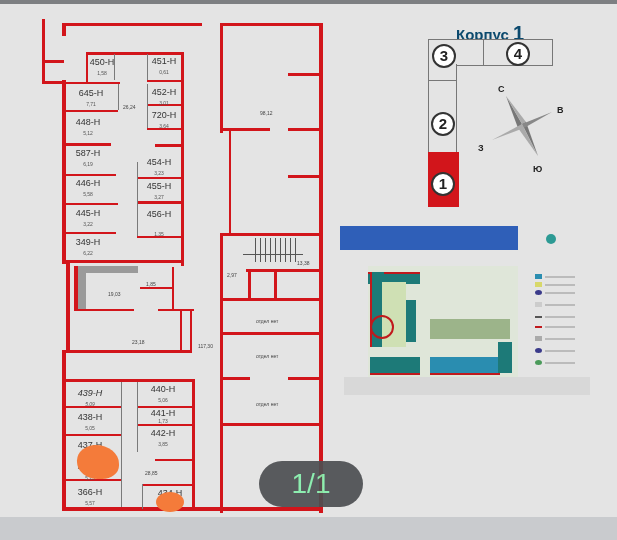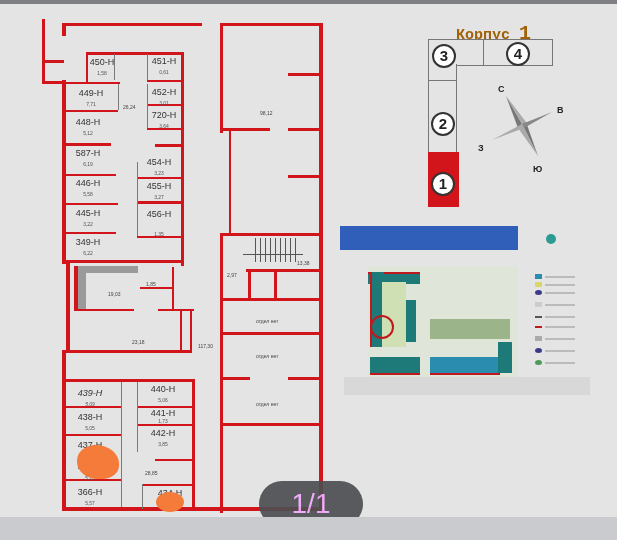--- a/index.html
+++ b/index.html
@@ -15,7 +15,7 @@
   .small-label { position:absolute; font-size:5px; color:#444; }
   .blob { position:absolute; background:#f47b3a; border-radius:50%; }
   .counter { position:absolute; left:259px; top:457px; width:104px; height:46px; background:#4d4f52; border-radius:23px; color:#f0abfc; font-size:28px; text-align:center; line-height:46px; opacity:0.92;margin-top:20px; }
-  .title-k { position:absolute; left:456px; top:18px; font-size:15px; font-weight:bold; color:#a16207;font-family:Liberation Mono, monospace; }
+  .title-k { position:absolute; left:456px; top:18px; font-size:15px; font-weight:bold; color:#0c4a6e; }
   .title-k b { font-size:20px; }
   .sec { position:absolute; border:1.5px solid #777; background:#e4e4e4; }
   .circ { position:absolute; width:20px; height:20px; border:2px solid #333; border-radius:50%; background:#fff; font-size:15px; font-weight:bold; text-align:center; line-height:20px; color:#222; }

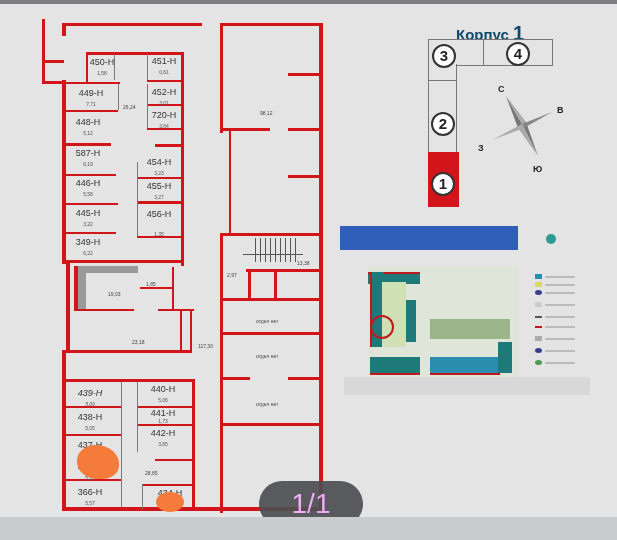--- a/index.html
+++ b/index.html
@@ -131,7 +131,7 @@
       <span class="area">0,61</span>
     </div>
   <div class="room-label" style="left:68px;top:84px;width:46px;">
-      <span class="num">449-Н</span>
+      <span class="num">645-Н</span>
       <span class="area">7,71</span>
     </div>
   <div class="room-label" style="left:149px;top:83px;width:30px;">

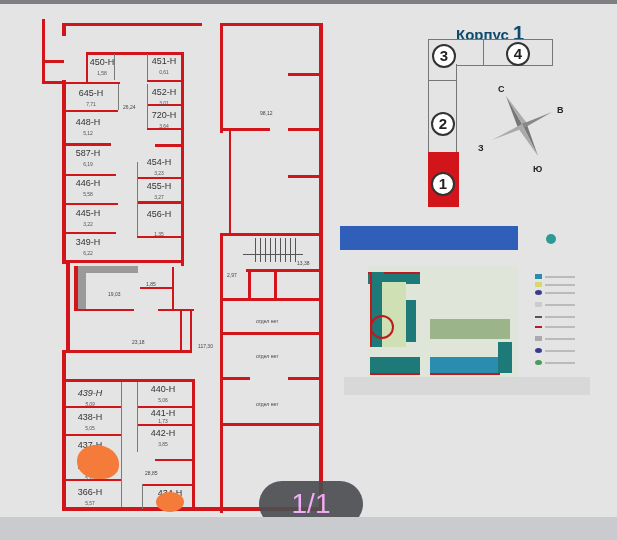--- a/index.html
+++ b/index.html
@@ -14,7 +14,7 @@
   .room-label .area { display:block; font-size:5px; color:#555; margin-top:3px; }
   .small-label { position:absolute; font-size:5px; color:#444; }
   .blob { position:absolute; background:#f47b3a; border-radius:50%; }
-  .counter { position:absolute; left:259px; top:457px; width:104px; height:46px; background:#4d4f52; border-radius:23px; color:#f0abfc; font-size:28px; text-align:center; line-height:46px; opacity:0.92;margin-top:20px; }
+  .counter { position:absolute; left:259px; top:457px; width:104px; height:46px; background:#4d4f52; border-radius:23px; color:#86efac; font-size:28px; text-align:center; line-height:46px; opacity:0.92; }
   .title-k { position:absolute; left:456px; top:18px; font-size:15px; font-weight:bold; color:#0c4a6e; }
   .title-k b { font-size:20px; }
   .sec { position:absolute; border:1.5px solid #777; background:#e4e4e4; }

